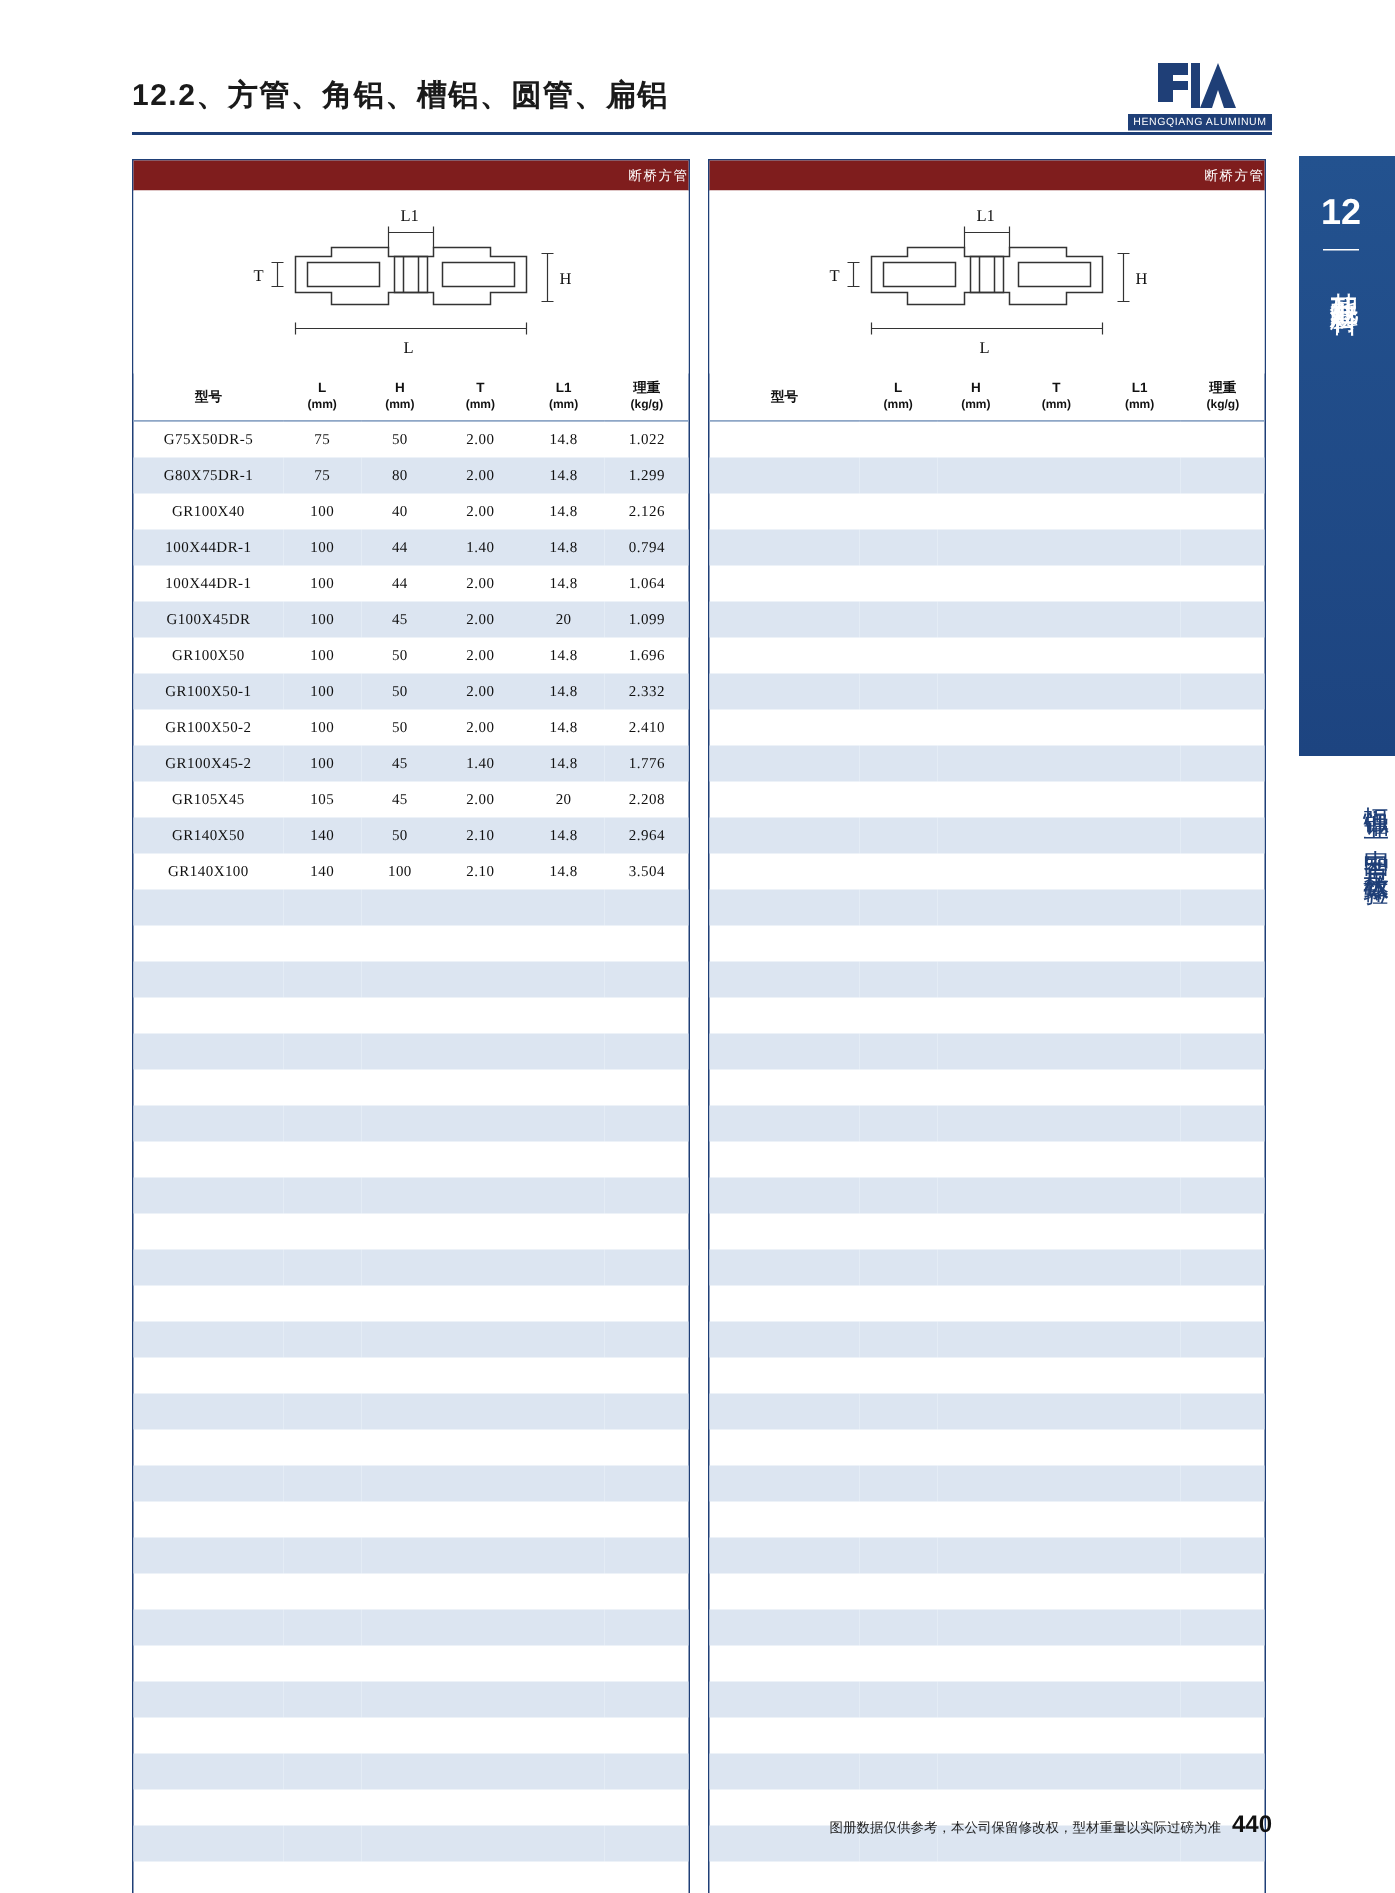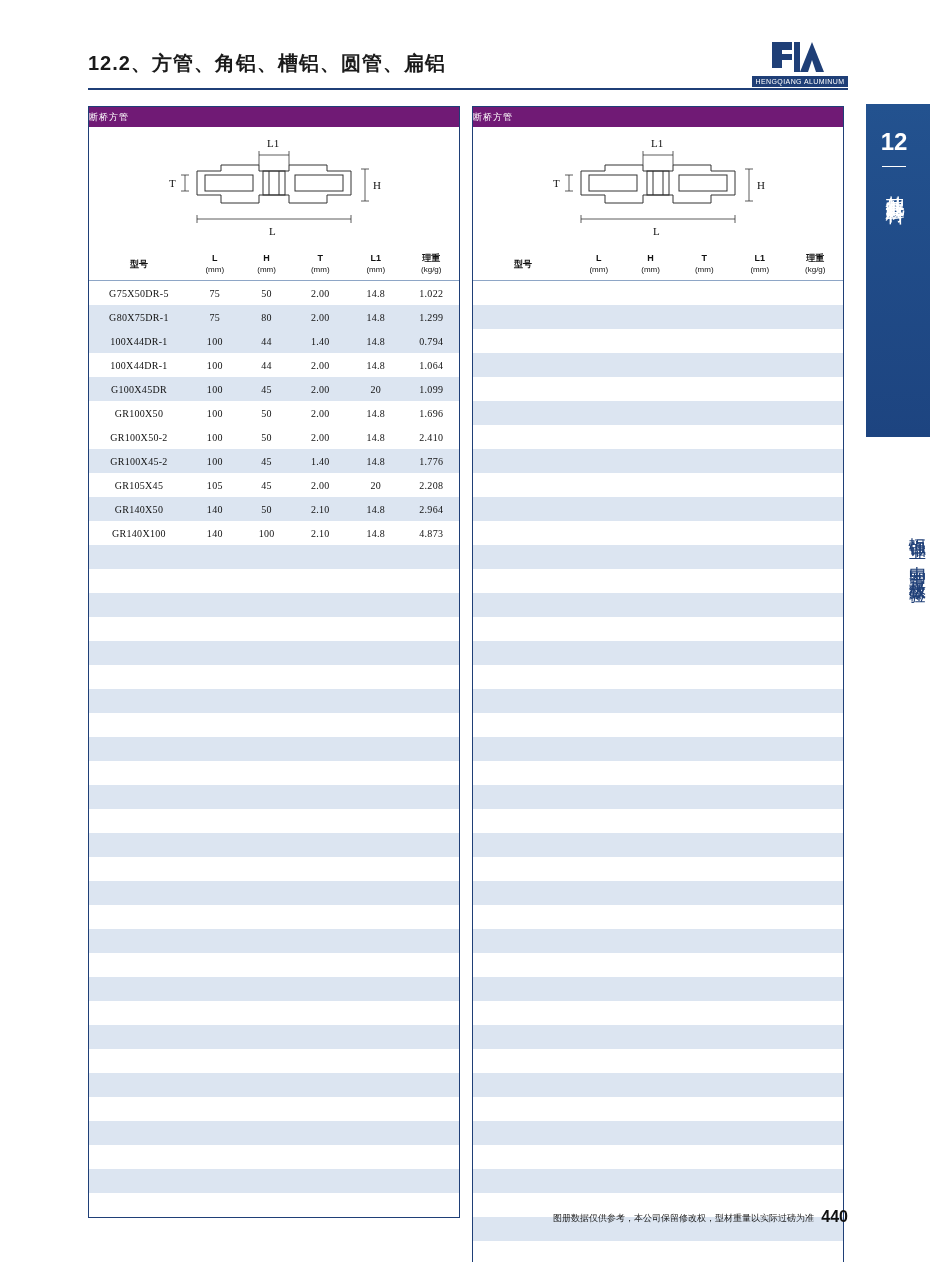--- a/index.html
+++ b/index.html
@@ -117,11 +117,11 @@
 
   .panel-title {
     height: 20px;
-    background: #701a75;
+    background: #7f1d1d;
     color: #ffffff;
     font-size: 9px;
     line-height: 20px;
-    text-align: left;
+    text-align: right;
     letter-spacing: 1px;
   }
 

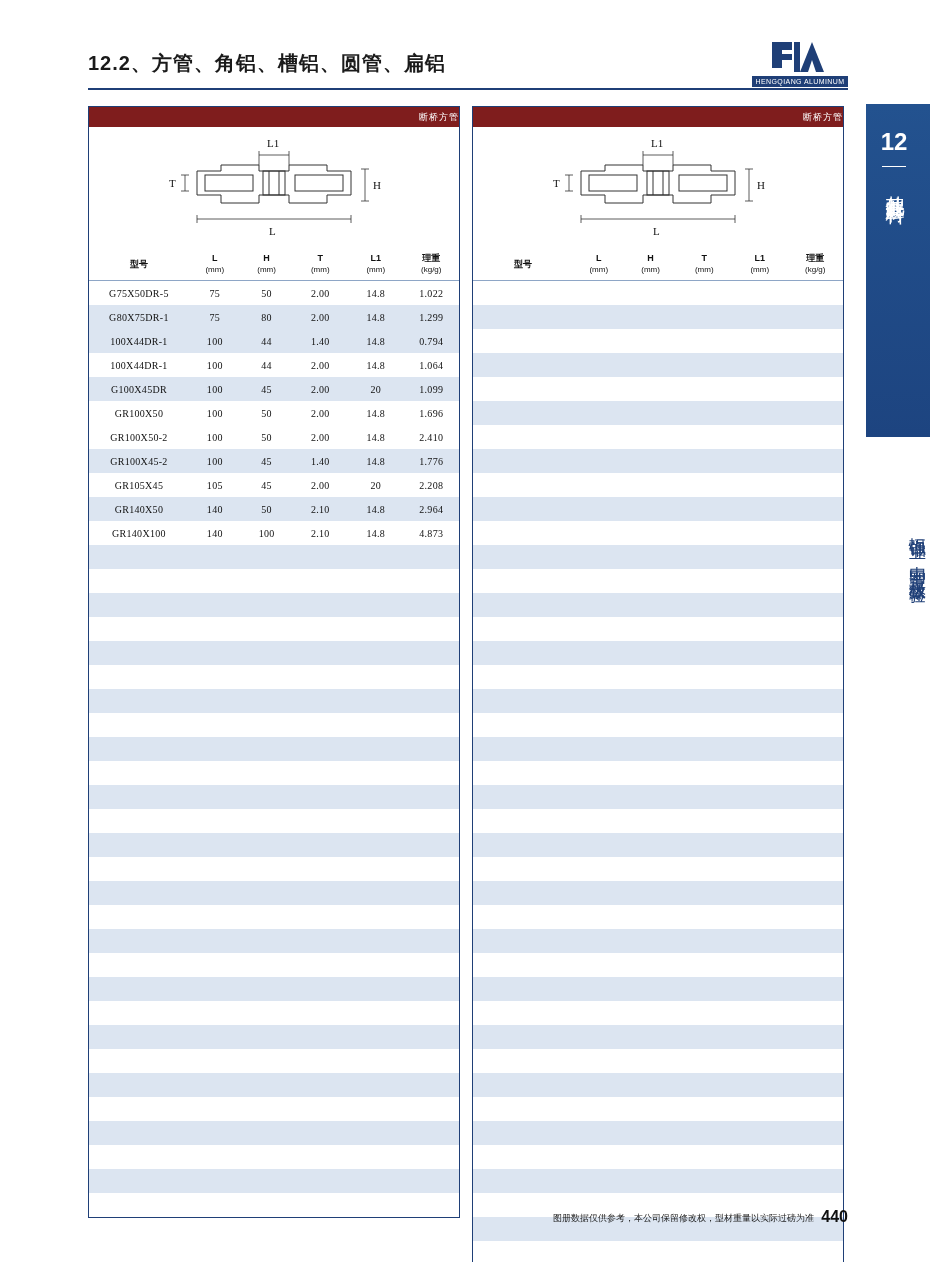--- a/index.html
+++ b/index.html
@@ -63,7 +63,7 @@
   #side-tab {
     position: absolute;
     left: 866px; top: 104px;
-    width: 64px; height: 333px;
+    width: 64px; height: 400px;
     background: #1f4f8f;
     background: linear-gradient(180deg,#23528f 0%, #1d4480 100%);
     color: #ffffff;

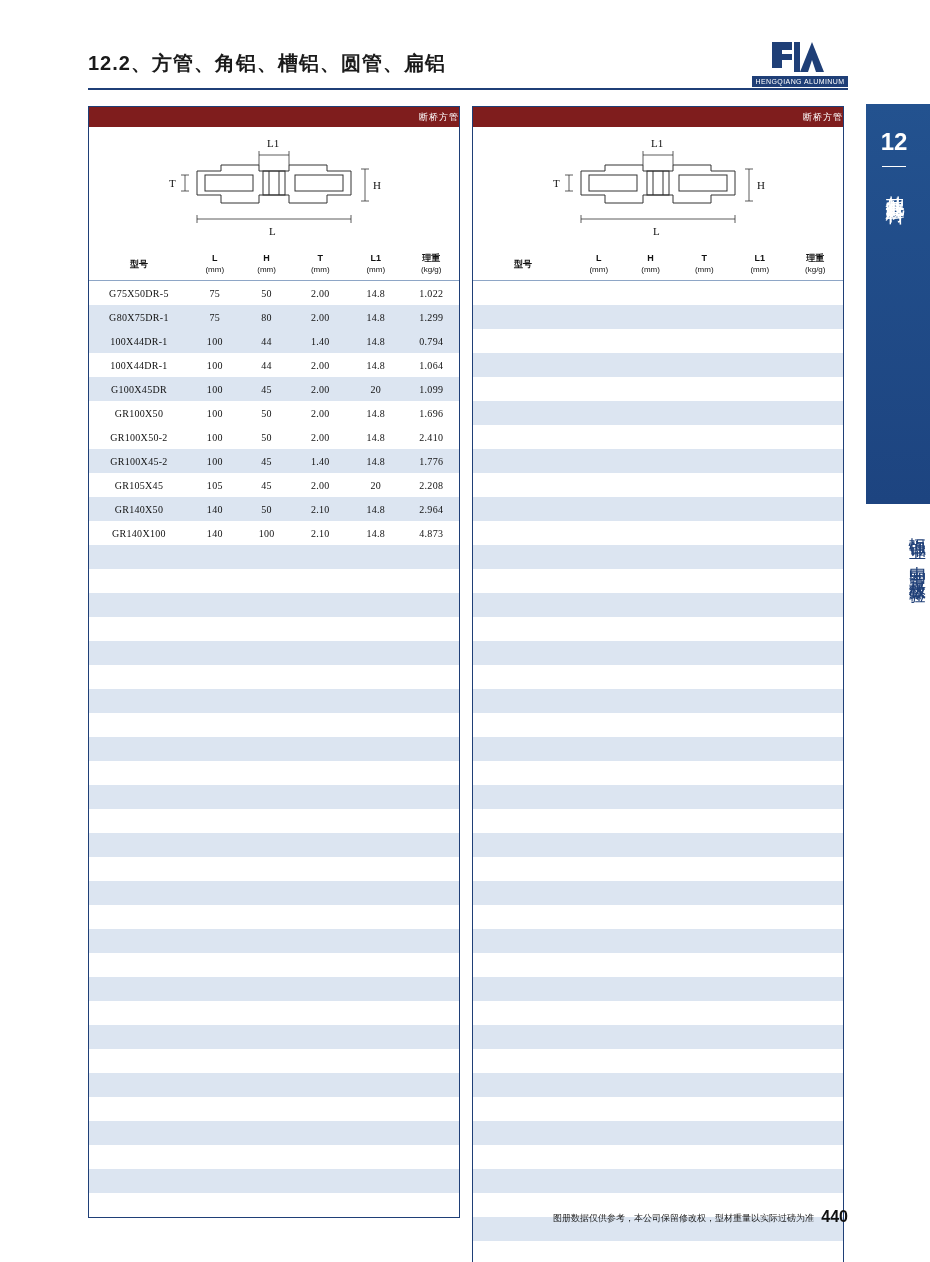--- a/index.html
+++ b/index.html
@@ -147,7 +147,7 @@
     line-height: 11px;
     border-bottom: 1px solid #8ea6c6;
   }
-  table.spec th .unit { font-weight: normal; font-size: 8px; display: block; }
+  table.spec th .unit { font-weight: bold; font-size: 8px; display: block; }
   table.spec td {
     font-size: 10px;
     text-align: center;

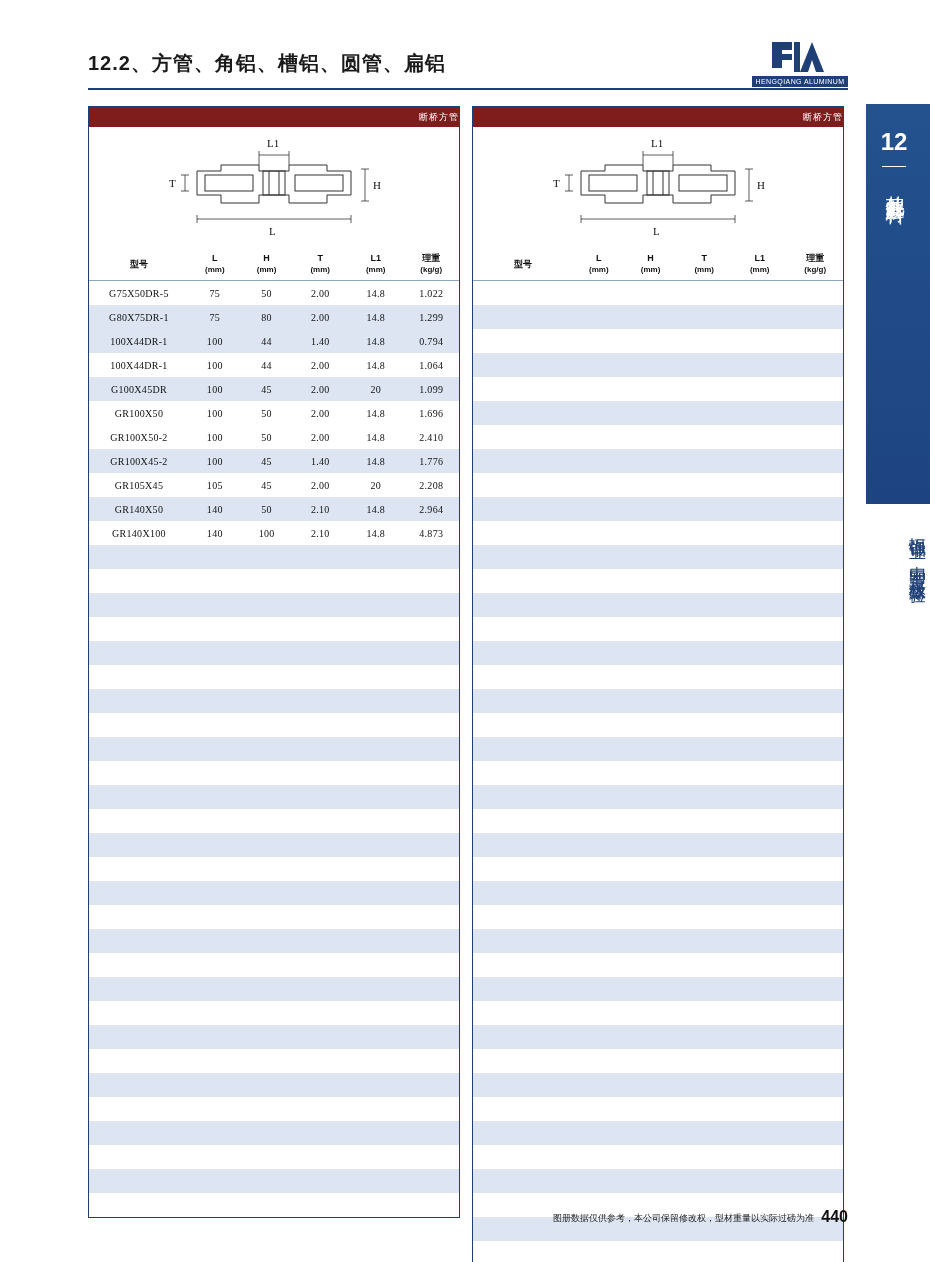--- a/index.html
+++ b/index.html
@@ -295,6 +295,14 @@
           <td>2.00</td>
           <td>14.8</td>
           <td>1.299</td>
+        </tr>
+        <tr>
+          <td>GR100X40</td>
+          <td>100</td>
+          <td>40</td>
+          <td>2.00</td>
+          <td>14.8</td>
+          <td>2.126</td>
         </tr>
         <tr class="alt">
           <td>100X44DR-1</td>

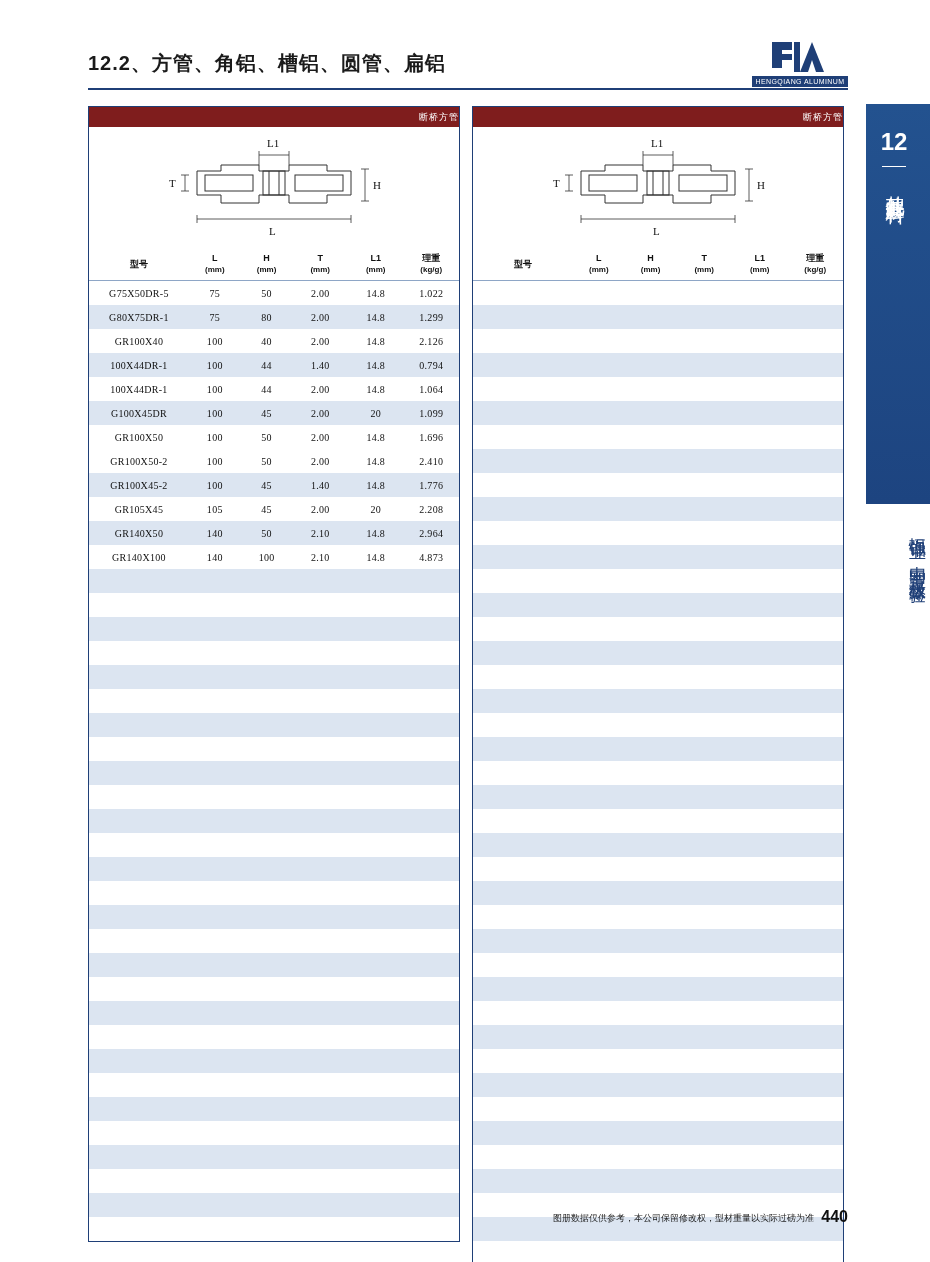--- a/index.html
+++ b/index.html
@@ -335,6 +335,14 @@
           <td>2.00</td>
           <td>14.8</td>
           <td>1.696</td>
+        </tr>
+        <tr class="alt">
+          <td>GR100X50-1</td>
+          <td>100</td>
+          <td>50</td>
+          <td>2.00</td>
+          <td>14.8</td>
+          <td>2.332</td>
         </tr>
         <tr>
           <td>GR100X50-2</td>

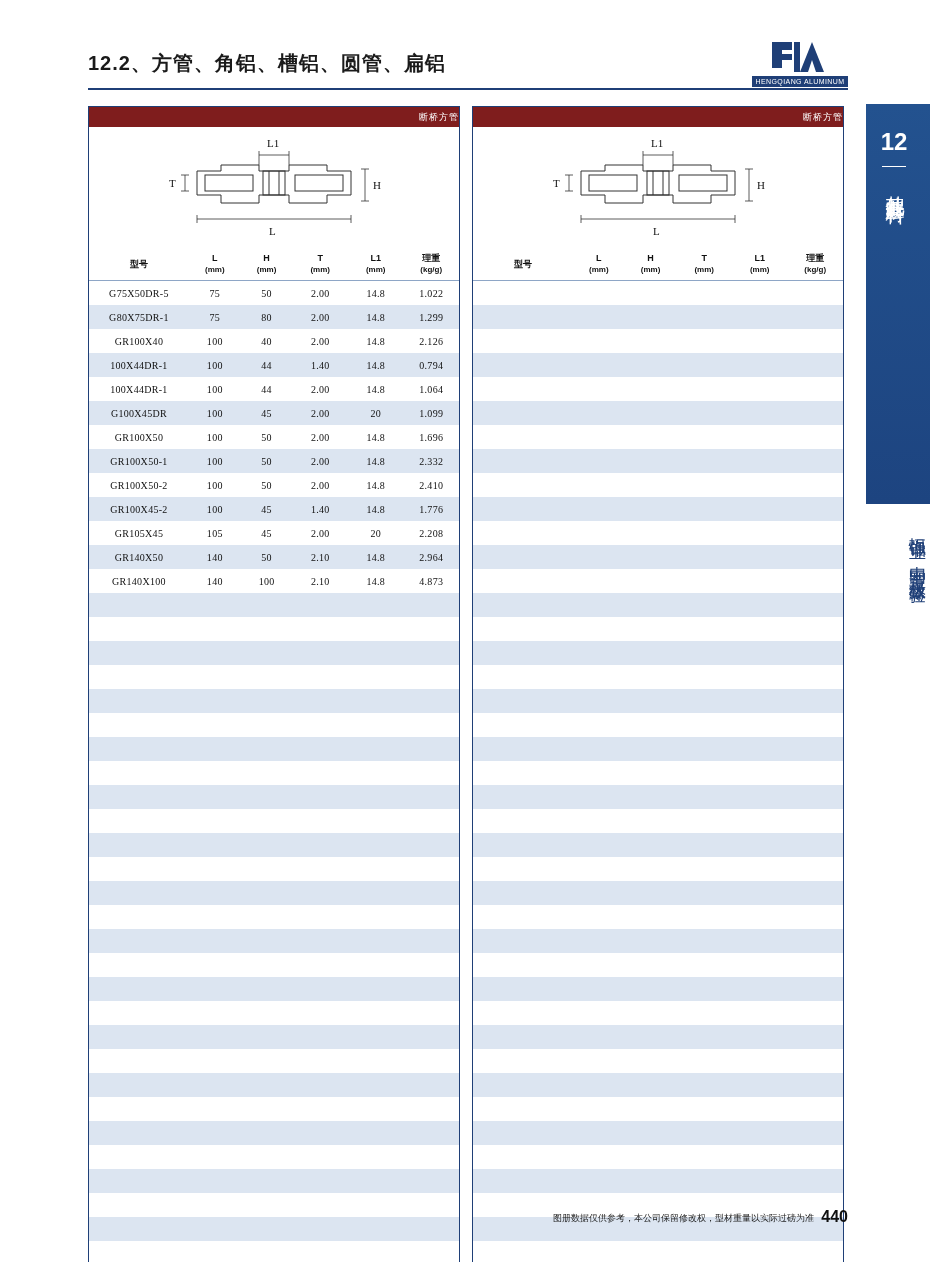--- a/index.html
+++ b/index.html
@@ -382,7 +382,7 @@
           <td>100</td>
           <td>2.10</td>
           <td>14.8</td>
-          <td>4.873</td>
+          <td>3.504</td>
         </tr>
         <tr class="alt empty">
           <td>&nbsp;</td>

